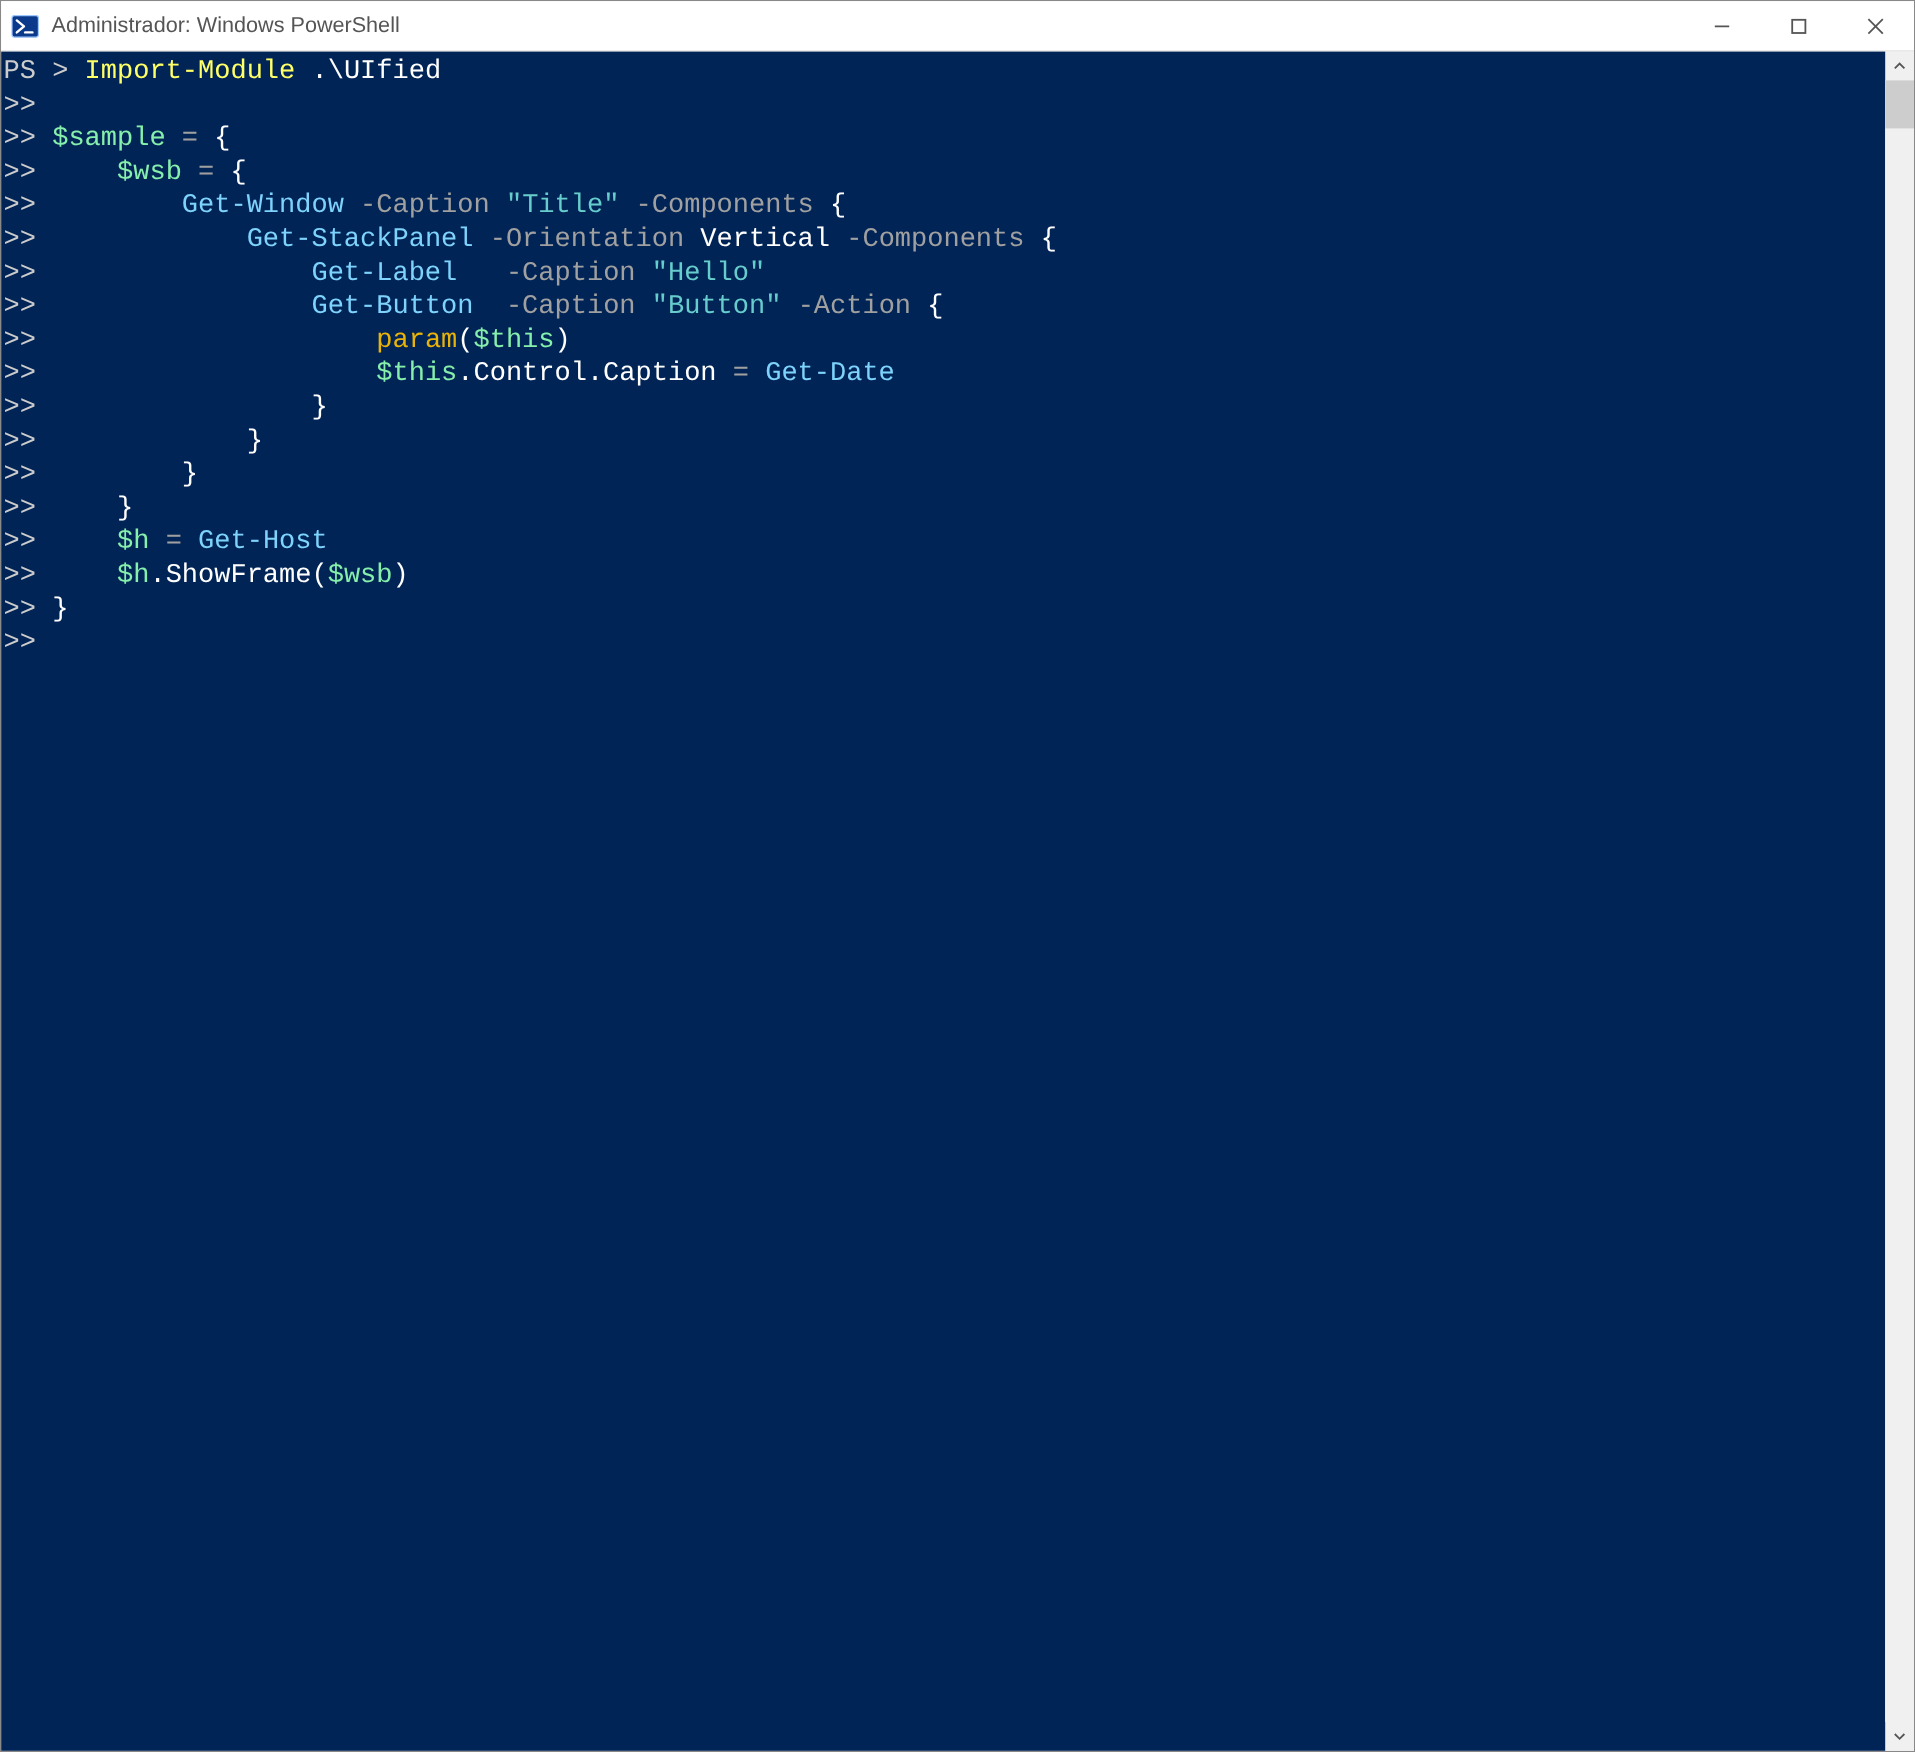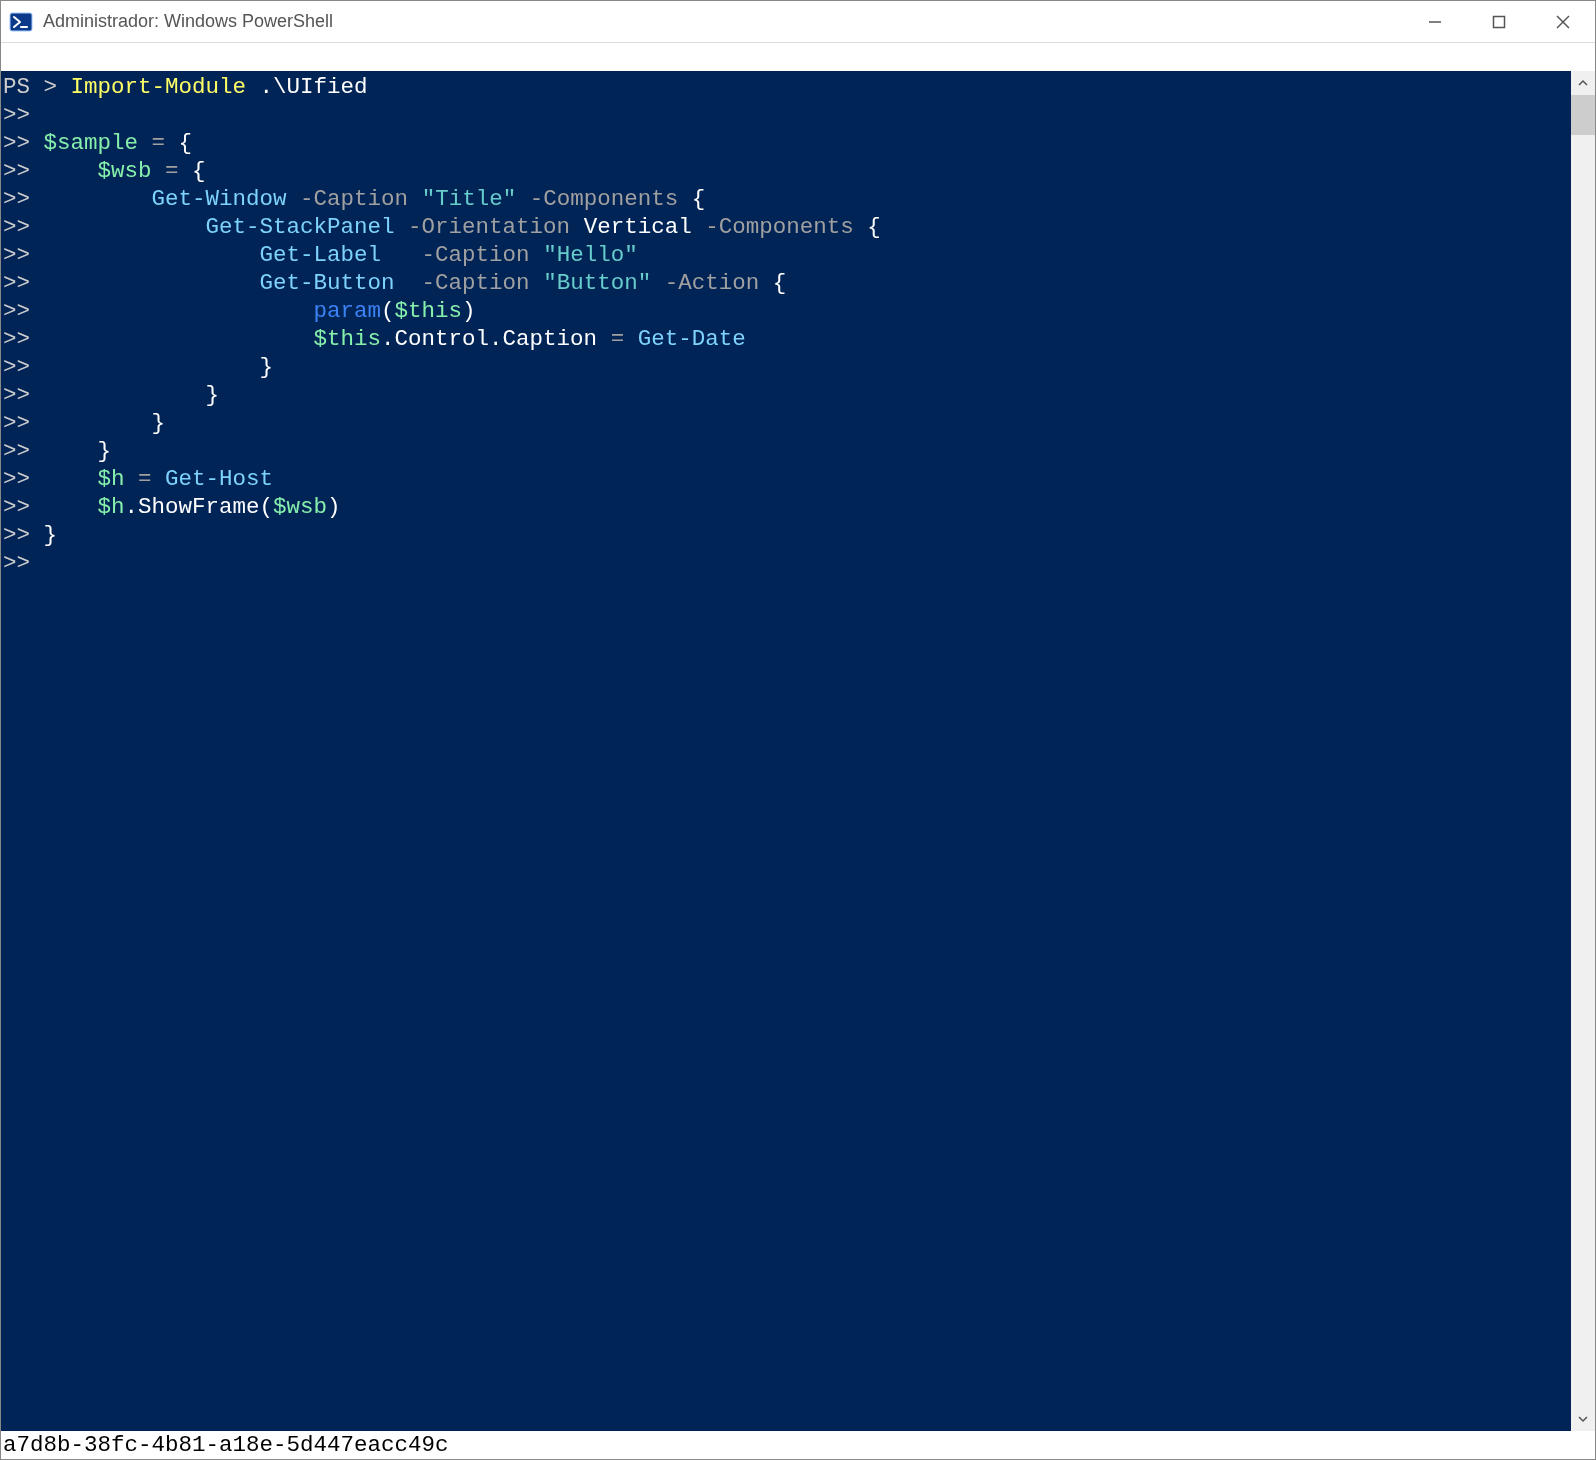--- a/index.html
+++ b/index.html
@@ -56,7 +56,6 @@
     flex: 1;
     display: flex;
     min-height: 0;
-    margin-top: 28px;
   }
   .terminal {
     flex: 1;

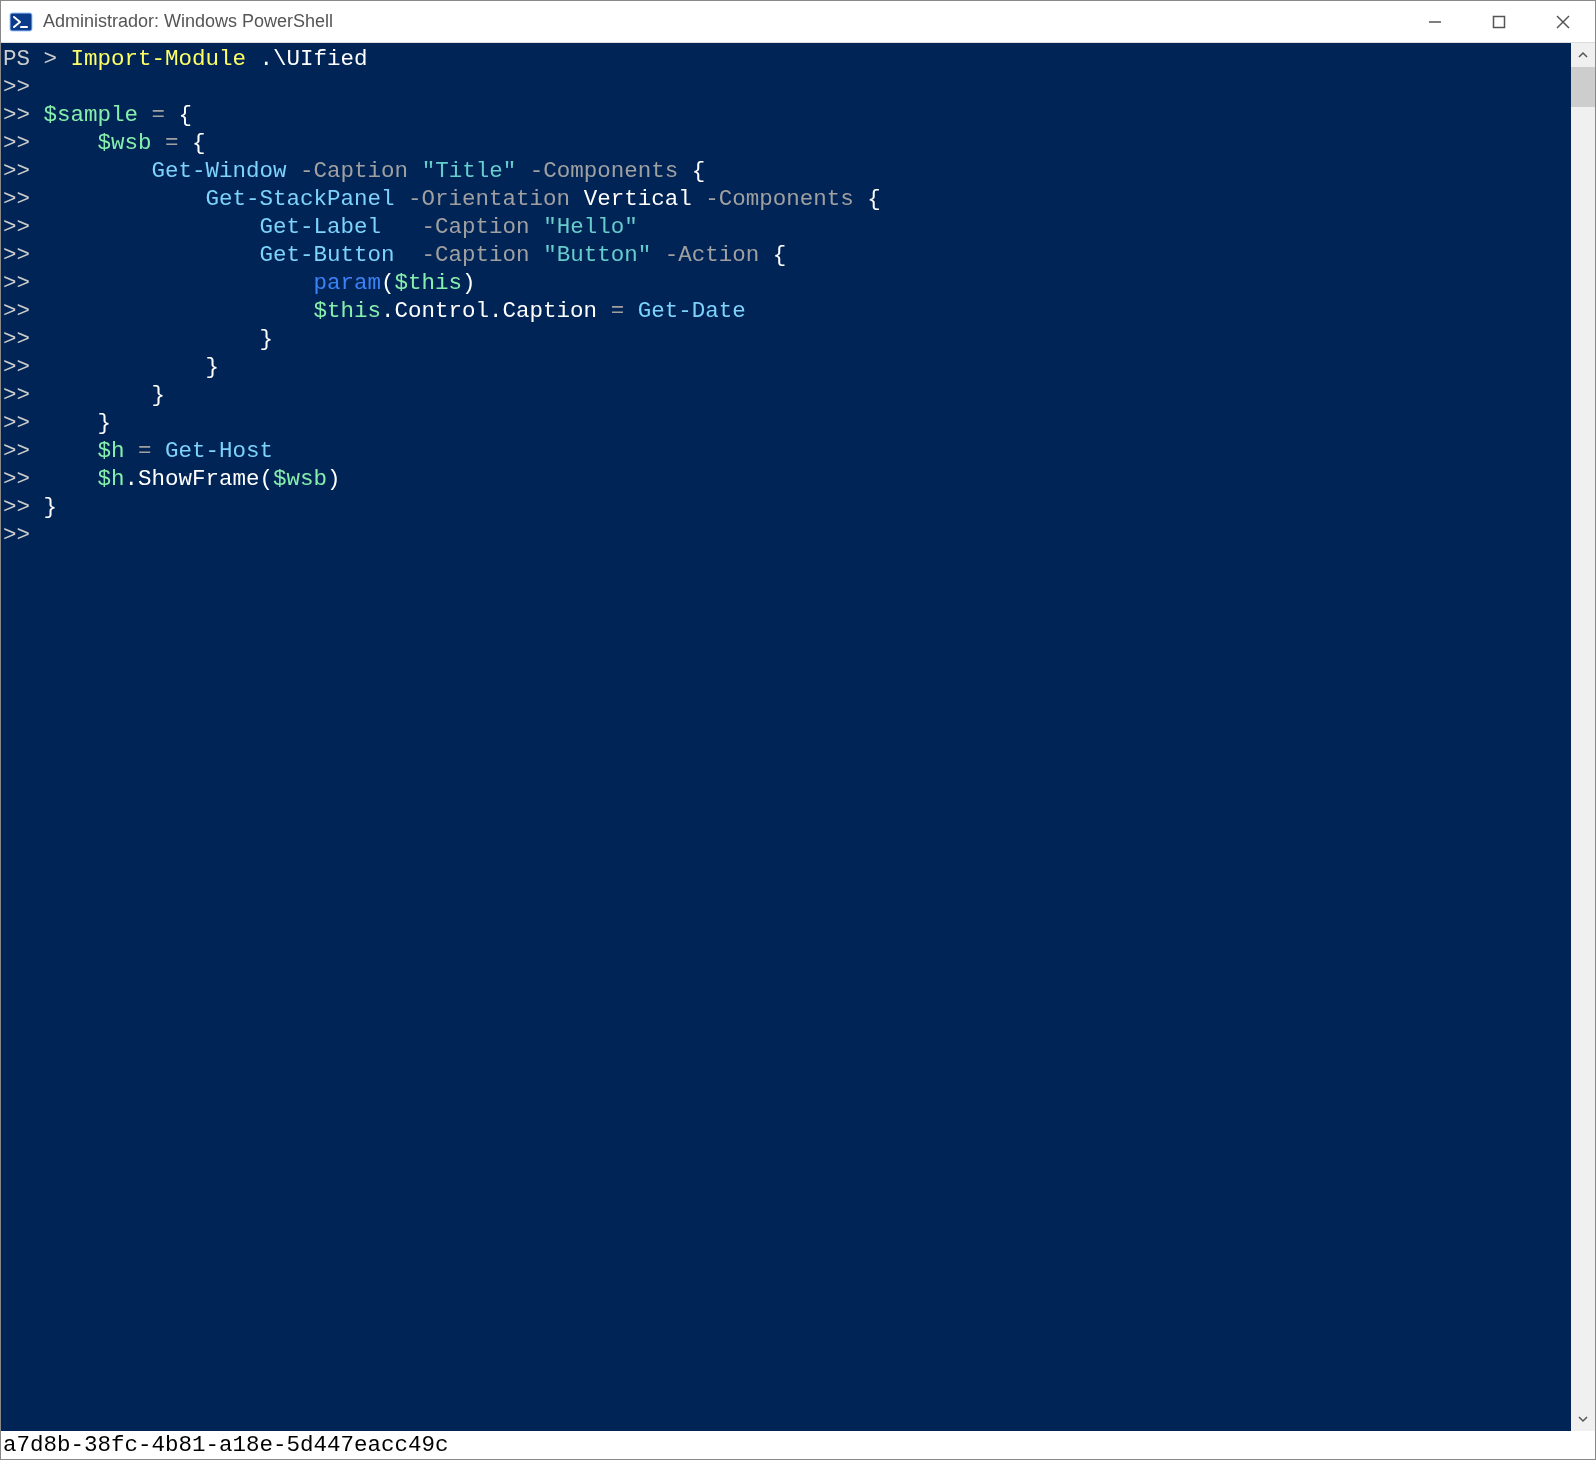--- a/index.html
+++ b/index.html
@@ -114,7 +114,7 @@
   .c-gray    { color: #a0a0a0; }
   .c-teal    { color: #66cccc; }
   .c-orange  { color: #86efac; }
-  .c-cyan    { color: #3b82f6; }
+  .c-cyan    { color: #eab308; }
 </style>
 </head>
 <body>

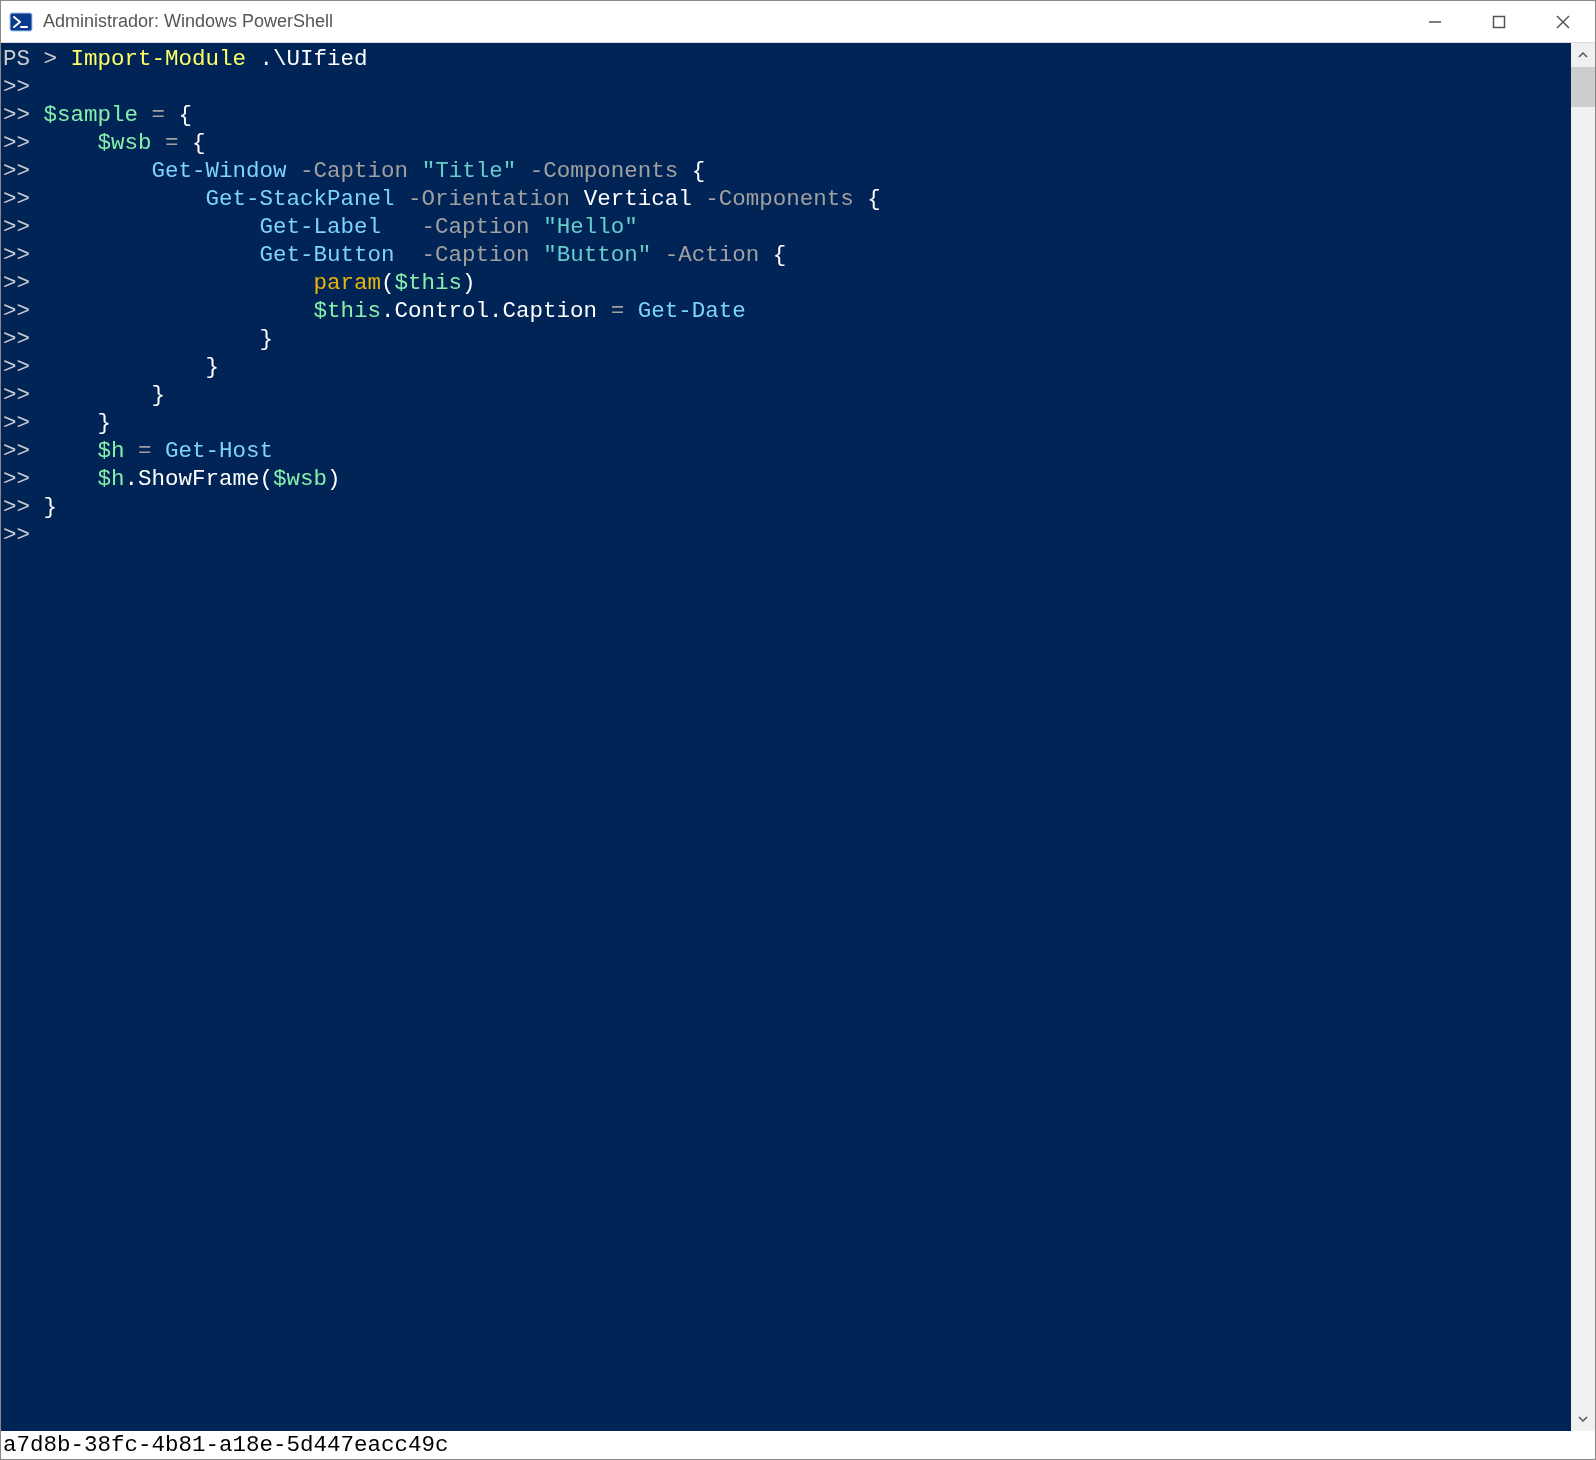--- a/index.html
+++ b/index.html
@@ -170,7 +170,6 @@
     </div>
   </div>
 
-  <div class="footer-strip">a7d8b-38fc-4b81-a18e-5d447eacc49c</div>
 
 </div>
 

